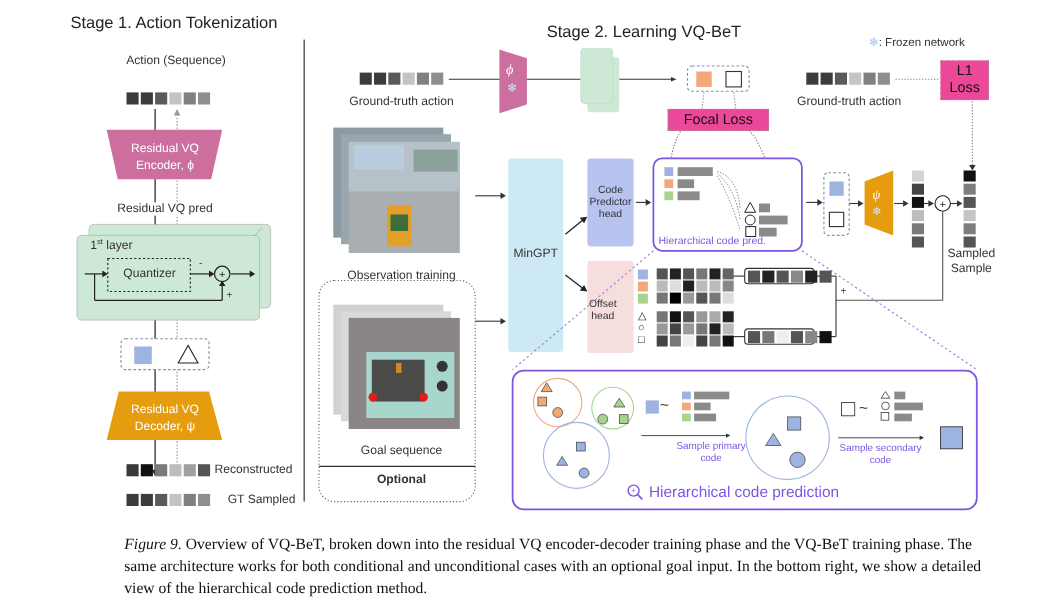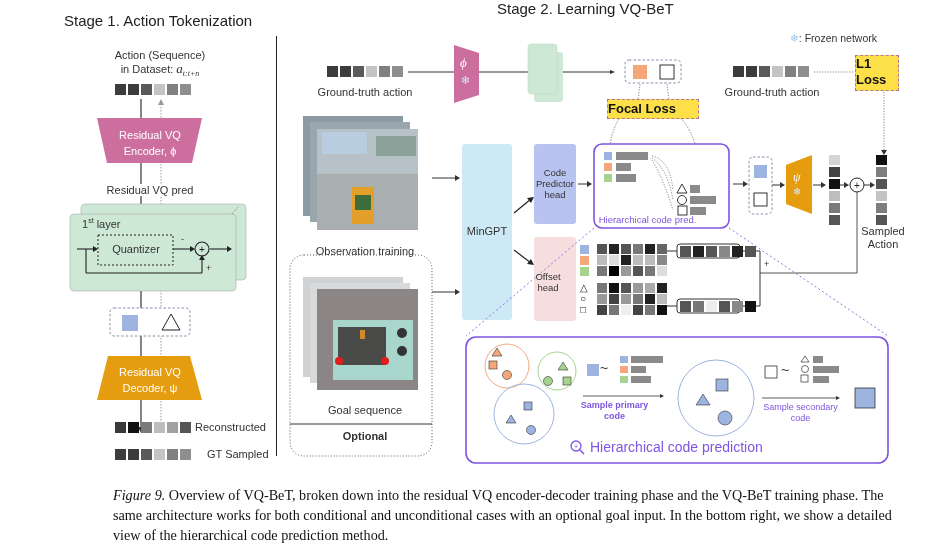--- a/index.html
+++ b/index.html
@@ -100,7 +100,7 @@
   </div>
 <div class="abs lbl" style="left:207px;top:448px;text-align:left;">GT Sampled</div>
 
-<div class="abs title" style="left:497px;top:0;">Stage 2. Learning VQ-BeT</div>
+<div class="abs title" style="left:497px;top:21px;">Stage 2. Learning VQ-BeT</div>
 
 <svg width="950" height="556">
 

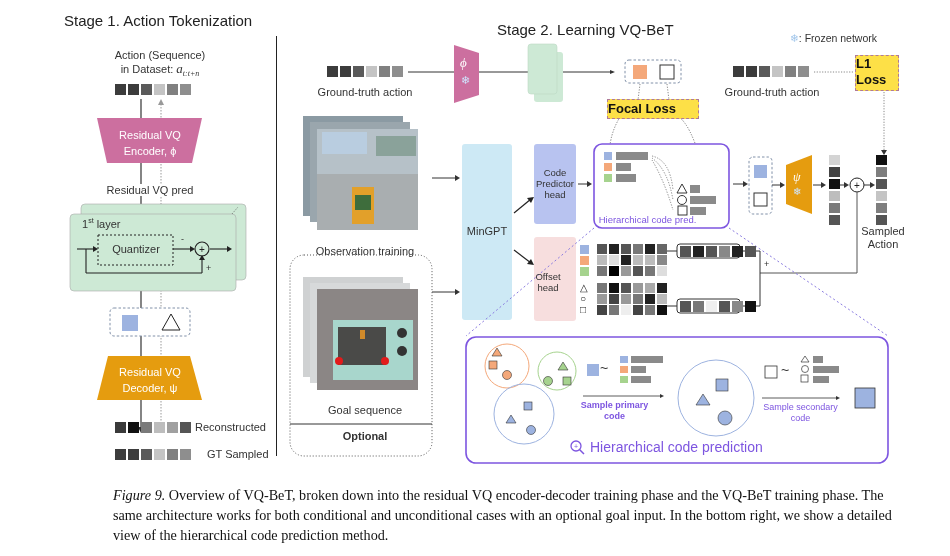--- a/index.html
+++ b/index.html
@@ -25,7 +25,6 @@
 
 <div class="abs lbl" style="left:90px;top:48px;width:140px;line-height:14px;">
   <div>Action (Sequence)</div>
-  <div><span>in Dataset: </span><i style="font-family:'Liberation Serif',serif;font-size:13px;">a</i><sub style="font-family:'Liberation Serif',serif;font-style:italic;font-size:8px;">t:t+n</sub></div>
 </div>
 <div class="abs seq" id="s1-action-seq" style="left:115px;top:84px;">
     <span style="background: rgb(60, 60, 60);"></span>

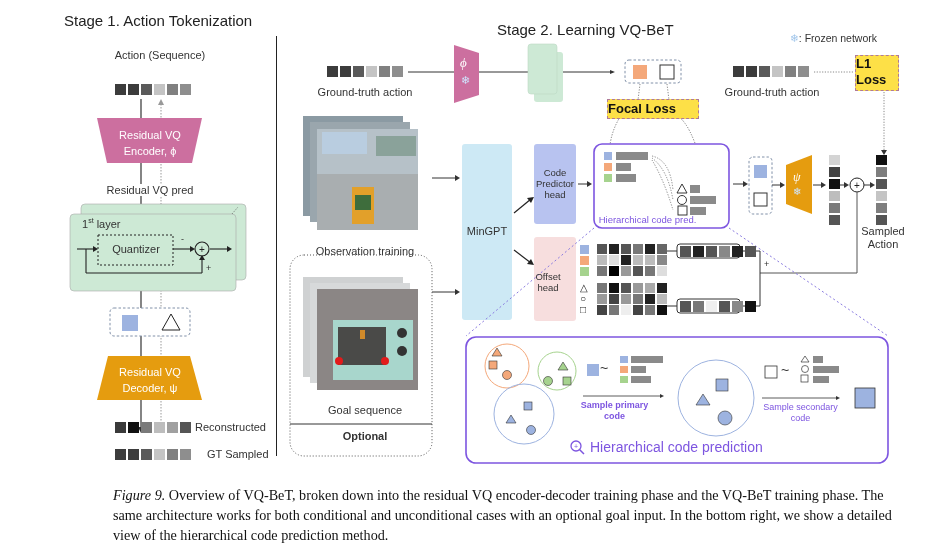--- a/index.html
+++ b/index.html
@@ -13,7 +13,7 @@
   .seq span{display:block;width:11px;height:11px;}
   .vseq{display:flex;flex-direction:column;gap:2px;}
   .vseq span{display:block;width:11px;height:10px;}
-  .pinkloss{background:#fde047;border:1px dashed #b07a98;font-weight:bold;color:#111;text-align:left;}
+  .pinkloss{background:#ec4899;border:1px dashed #b07a98;font-weight:normal;color:#111;text-align:center;}
   .white{color:#fff;}
   svg{position:absolute;left:0;top:0;overflow:visible;}
 </style>

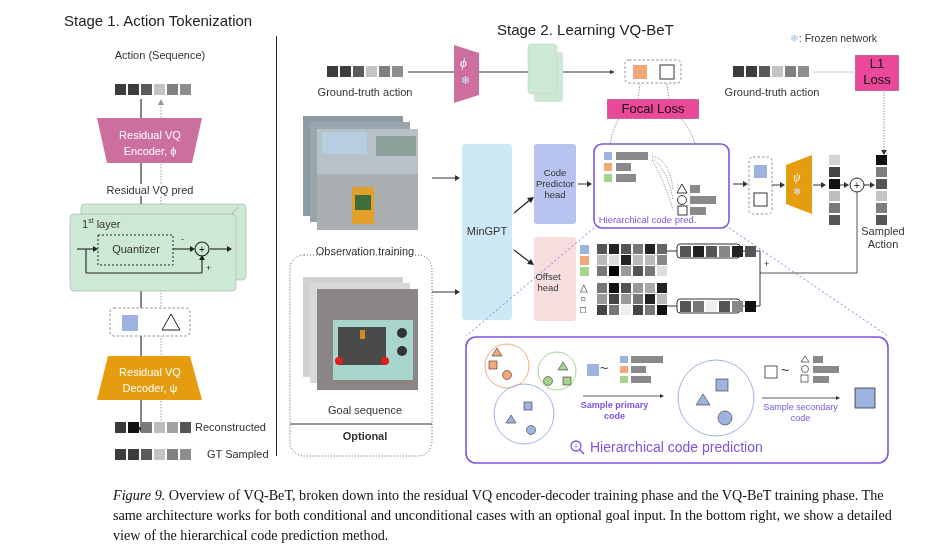--- a/index.html
+++ b/index.html
@@ -316,7 +316,7 @@
   </div>
 <div class="abs lbl" style="left:855px;top:225px;width:56px;line-height:13px;">
   <div>Sampled</div>
-  <div>Action</div>
+  <div>Sample</div>
 </div>
 <div class="abs lbl" style="left:764px;top:259px;font-size:9px;">+</div>
 

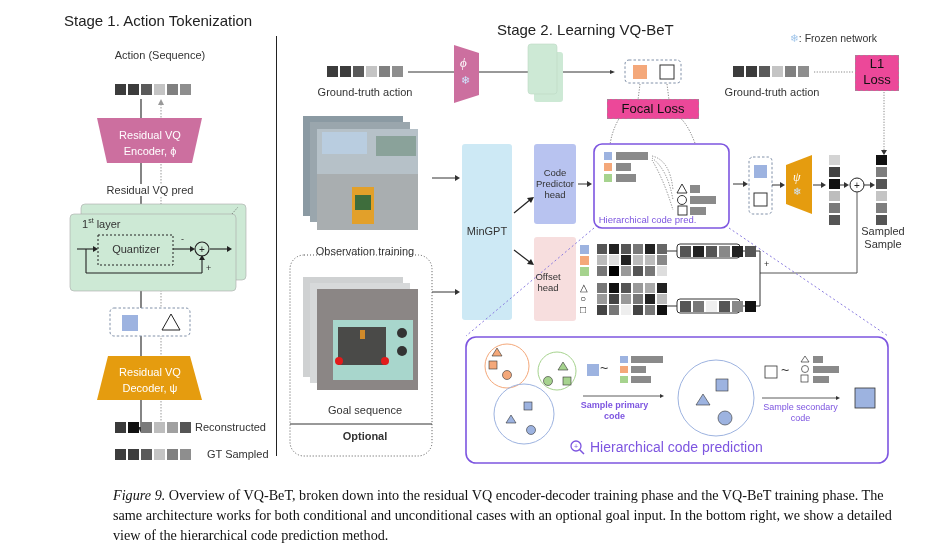--- a/index.html
+++ b/index.html
@@ -394,7 +394,7 @@
   </div>
 
 <div class="abs" style="left:600px;top:360px;font-size:14px;color:#333;">~</div>
-<div class="abs lbl" style="left:572px;top:400px;width:85px;font-size:9px;line-height:11px;color:#7d55e0;font-weight:bold;">
+<div class="abs lbl" style="left:604px;top:400px;width:85px;font-size:9px;line-height:11px;color:#7d55e0;">
   <div>Sample primary</div>
   <div>code</div>
 </div>

